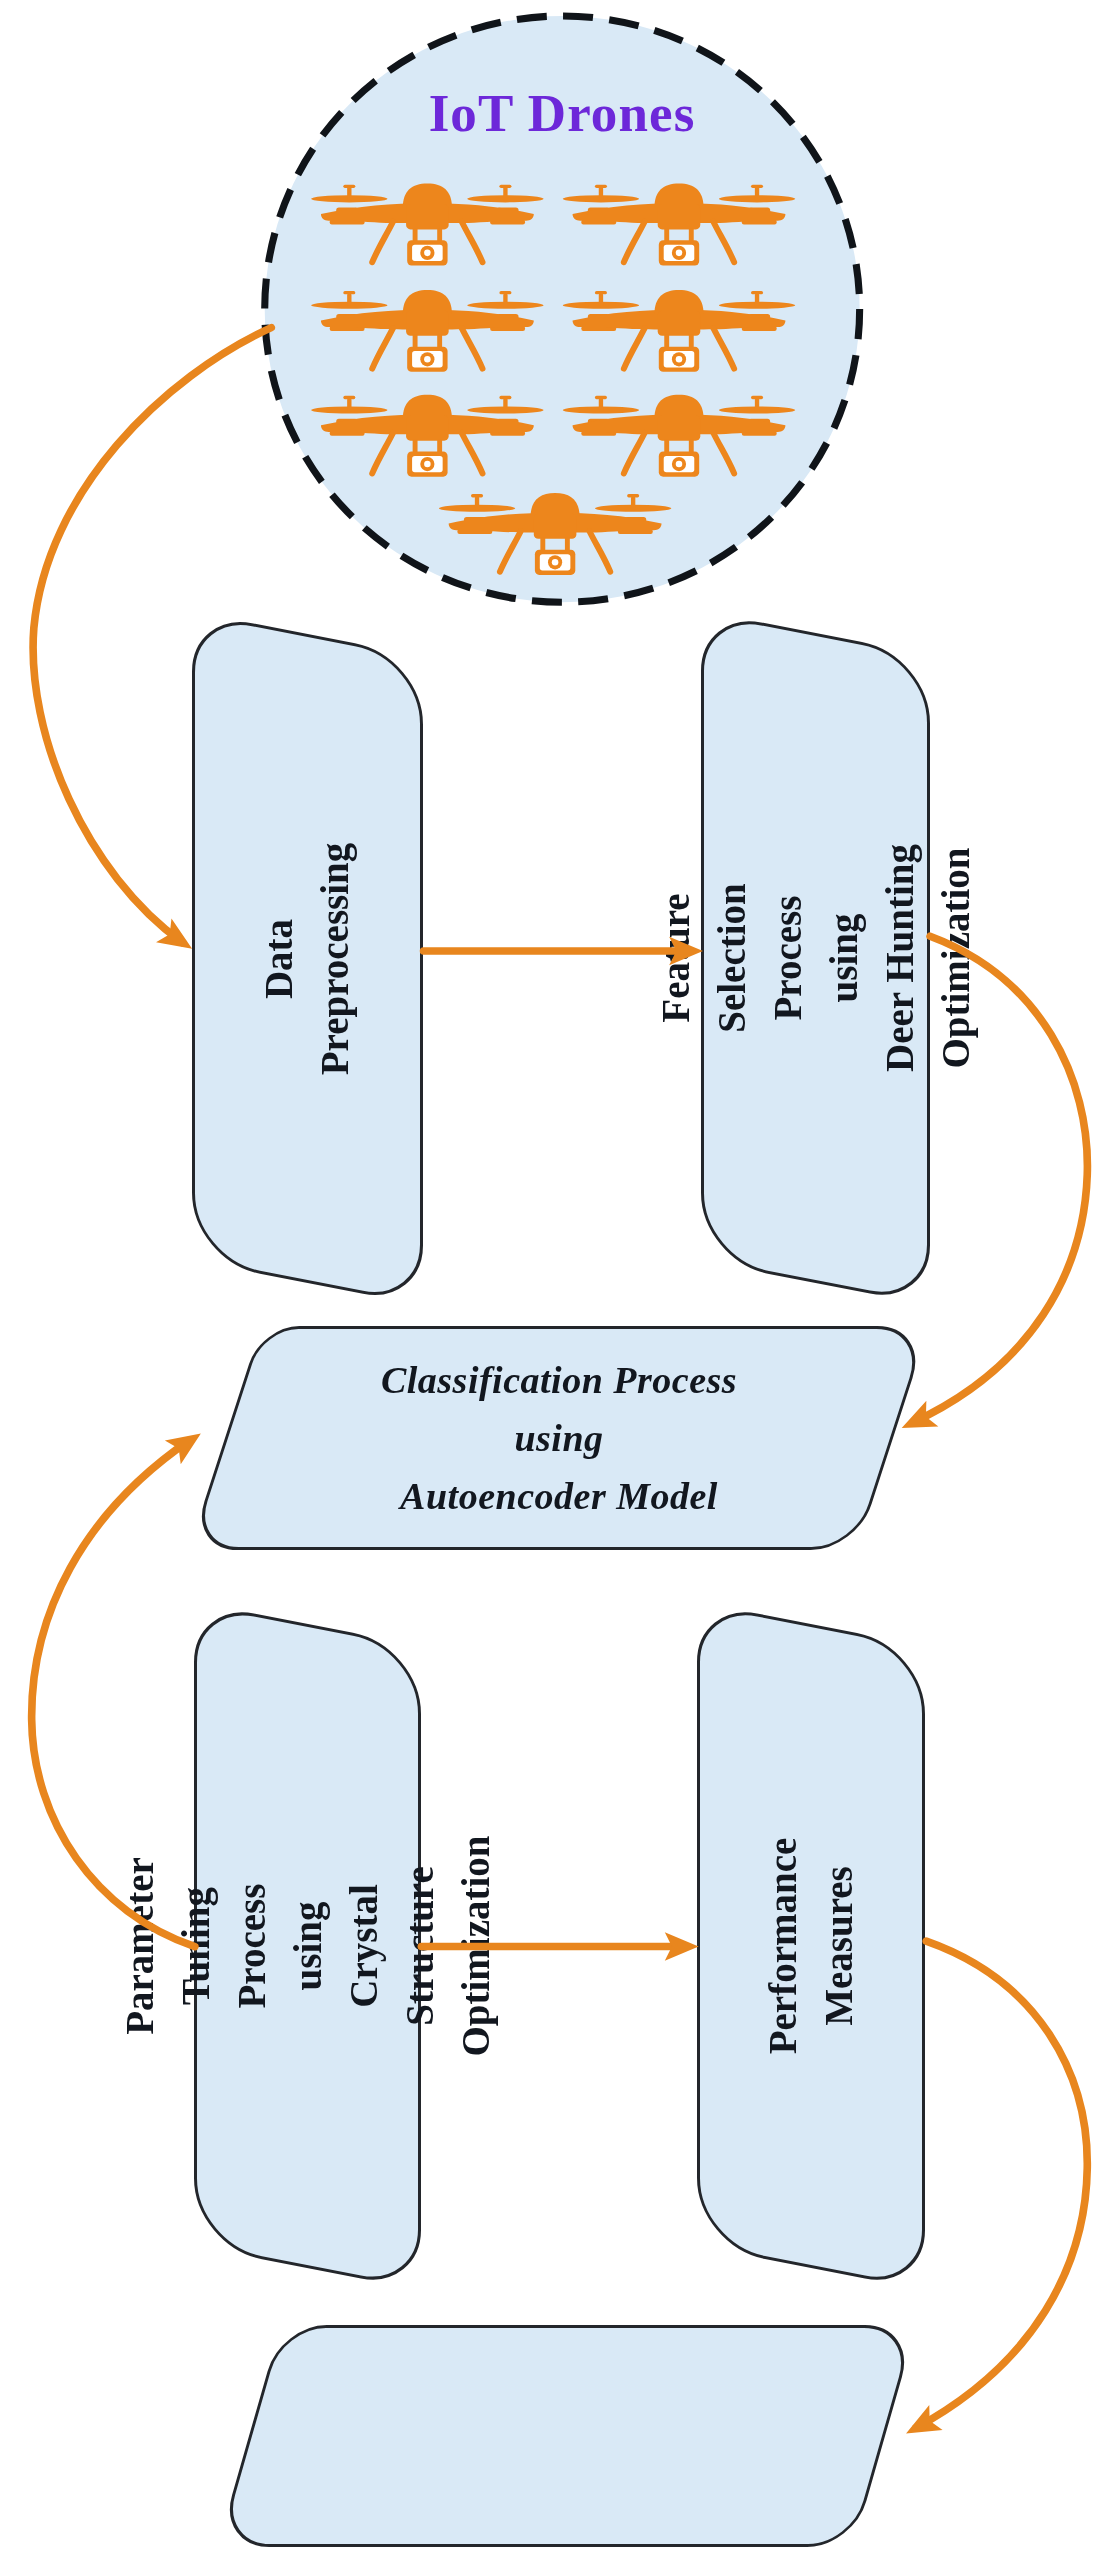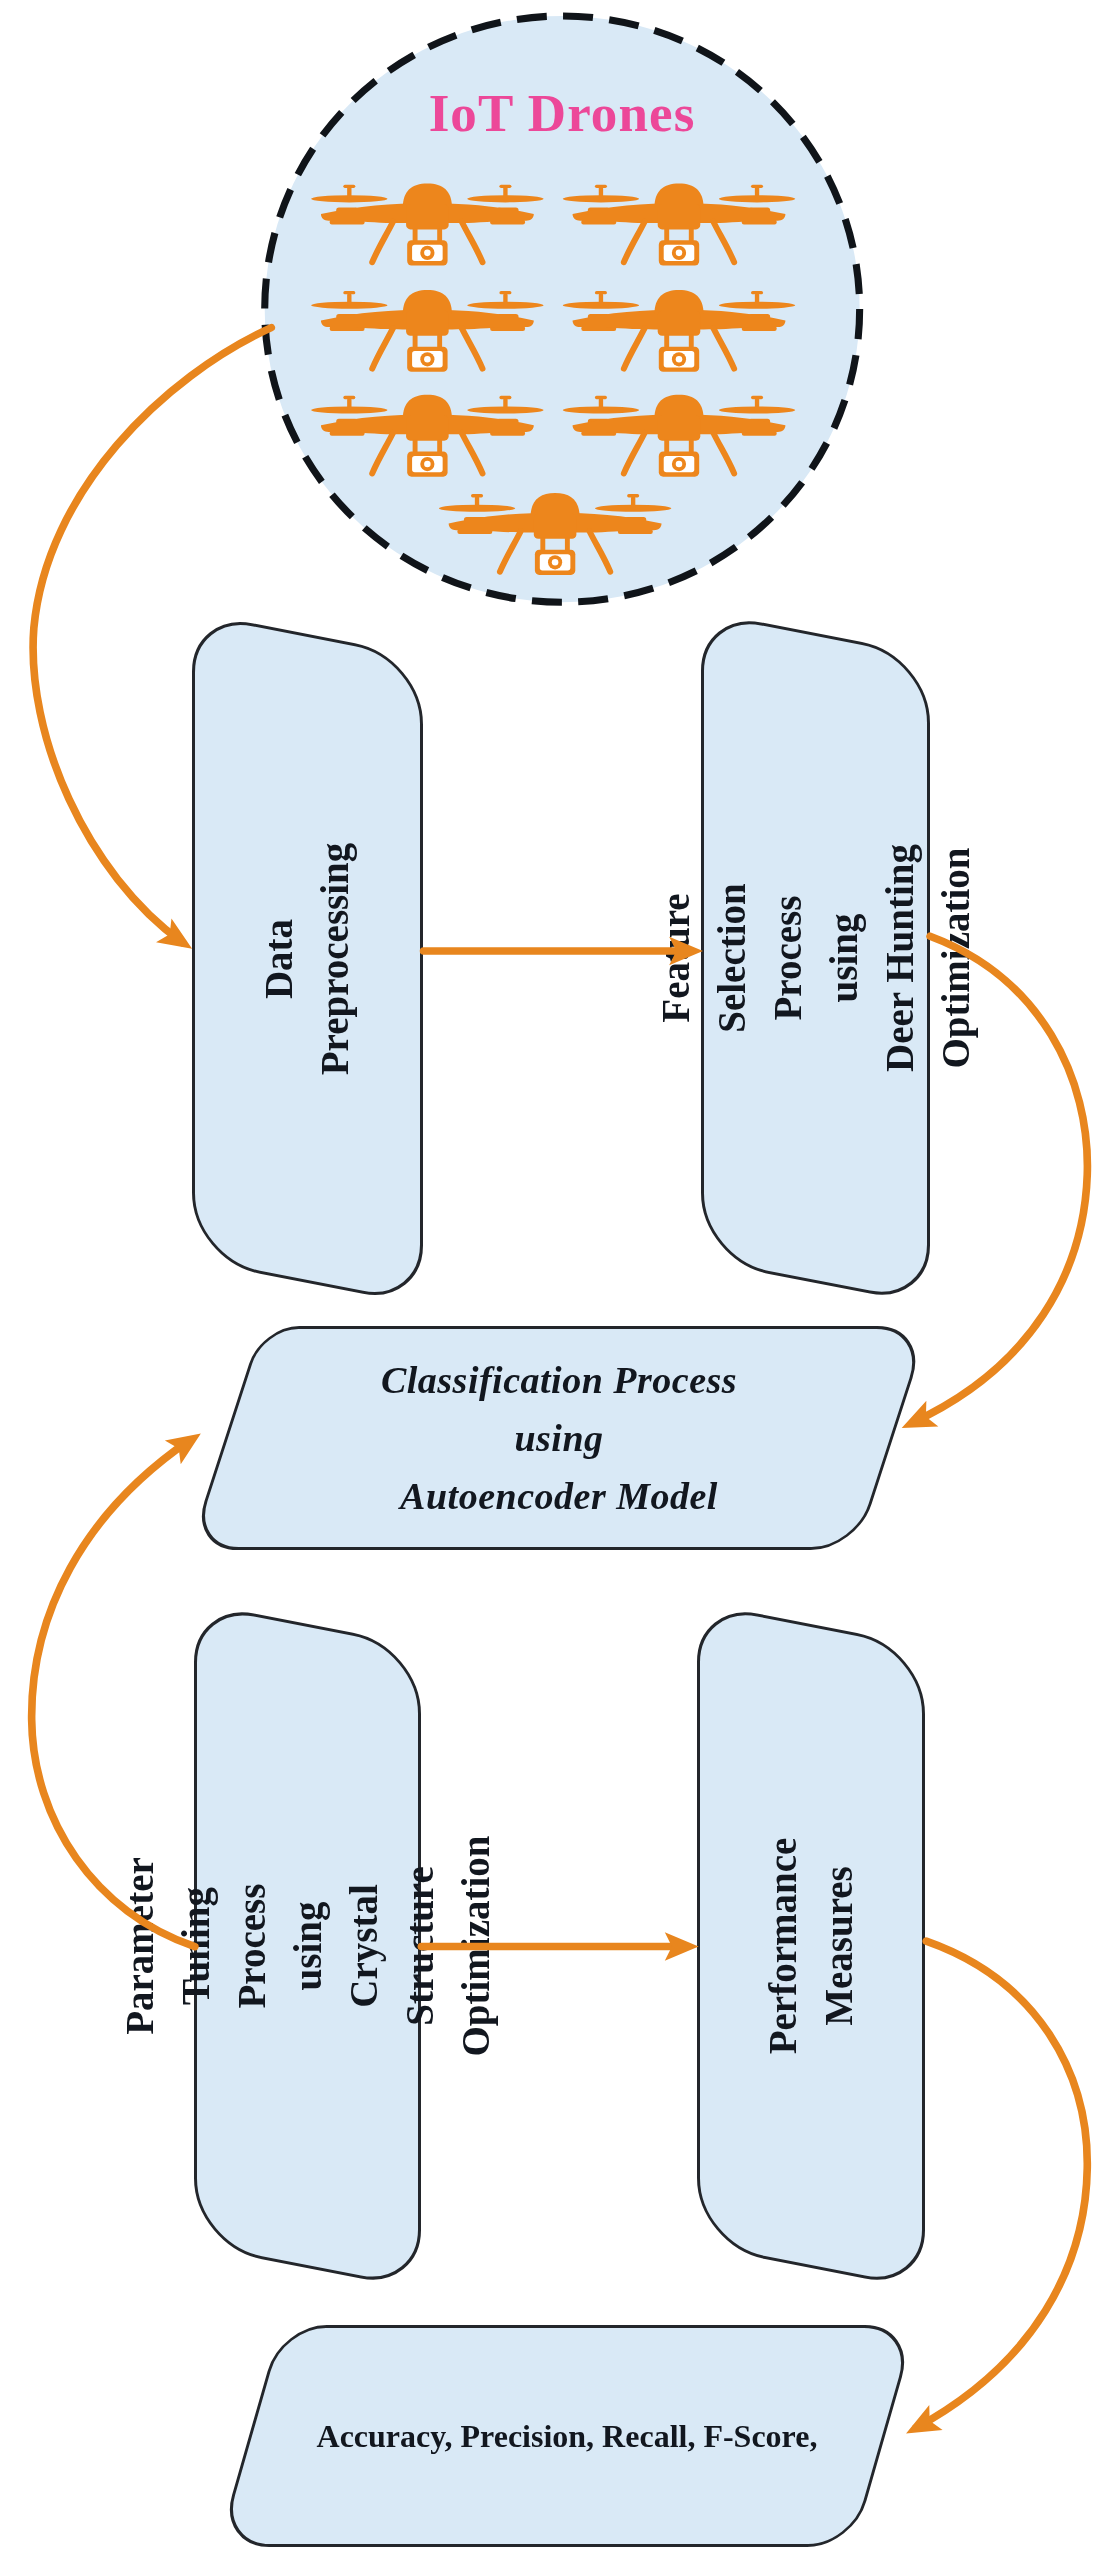--- a/index.html
+++ b/index.html
@@ -15,7 +15,7 @@
   .title {
     position:absolute; left:262px; top:83px; width:600px; z-index:3;
     text-align:center; font-weight:bold; font-size:53px; letter-spacing:1.1px;
-    color:#ec4899;
+    color:#6d28d9;
   }
 
   .node { position:absolute; z-index:1; display:flex; align-items:center; justify-content:center; }

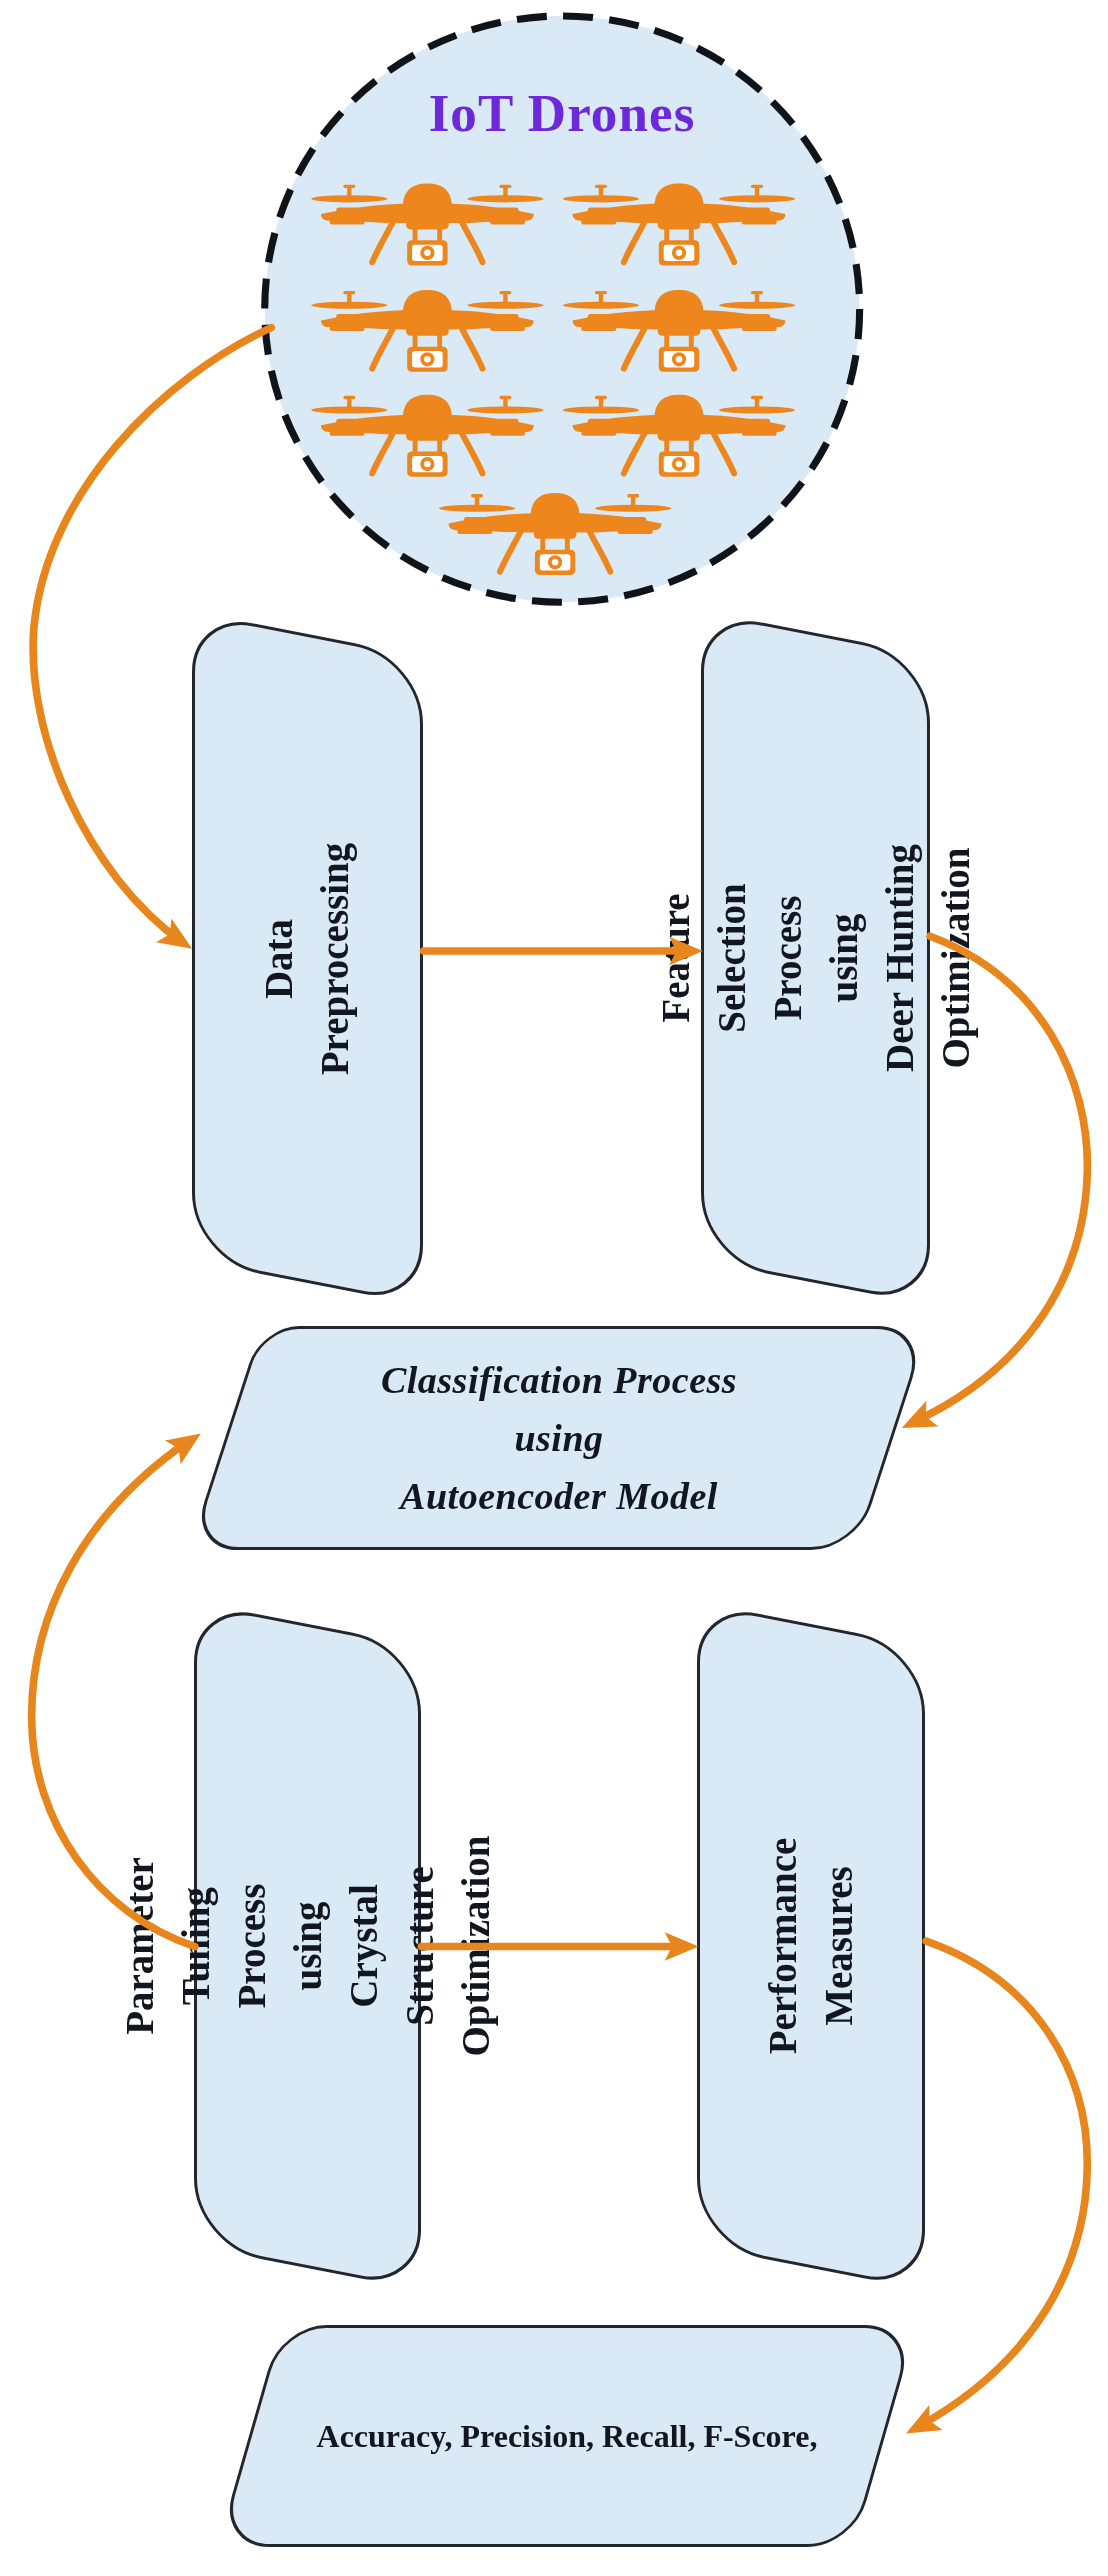--- a/index.html
+++ b/index.html
@@ -138,7 +138,6 @@
 <div class="node h-metrics" id="node-metrics">
   <div class="node-bg"></div>
   <div class="label label-metrics">
-    <span class="line">Accuracy, Precision, Recall, F-Score,</span>
   </div>
 </div>
 

